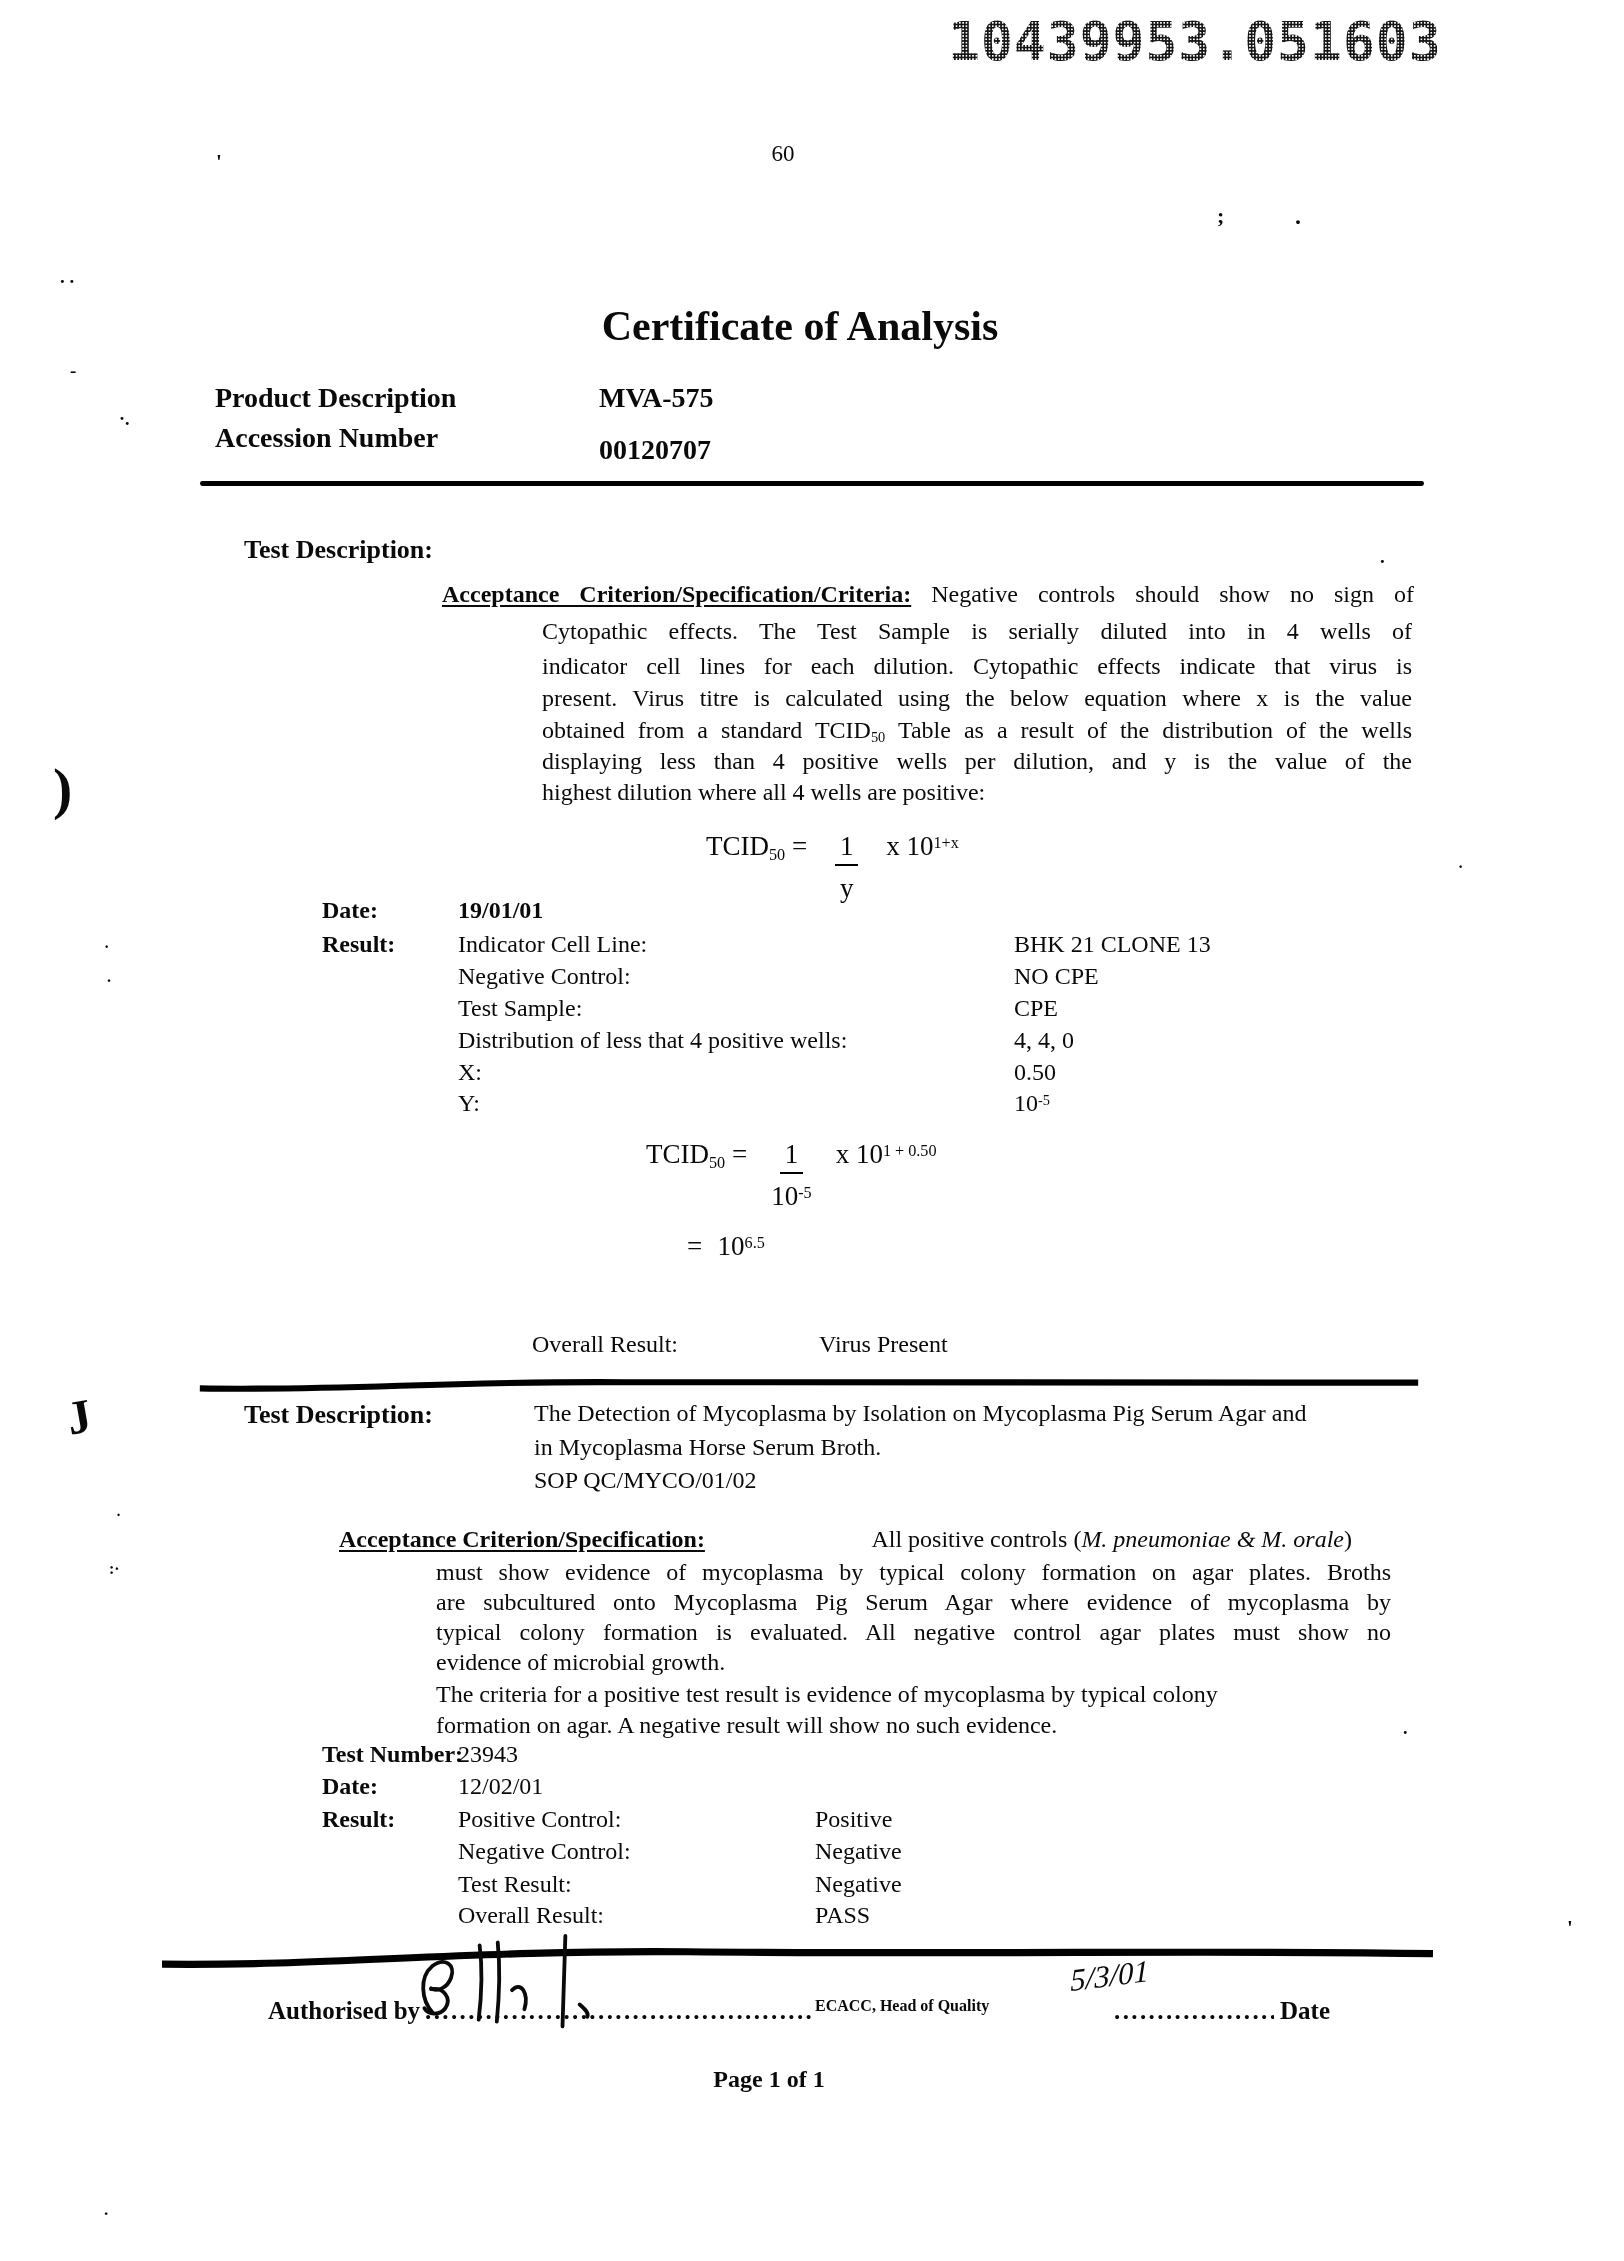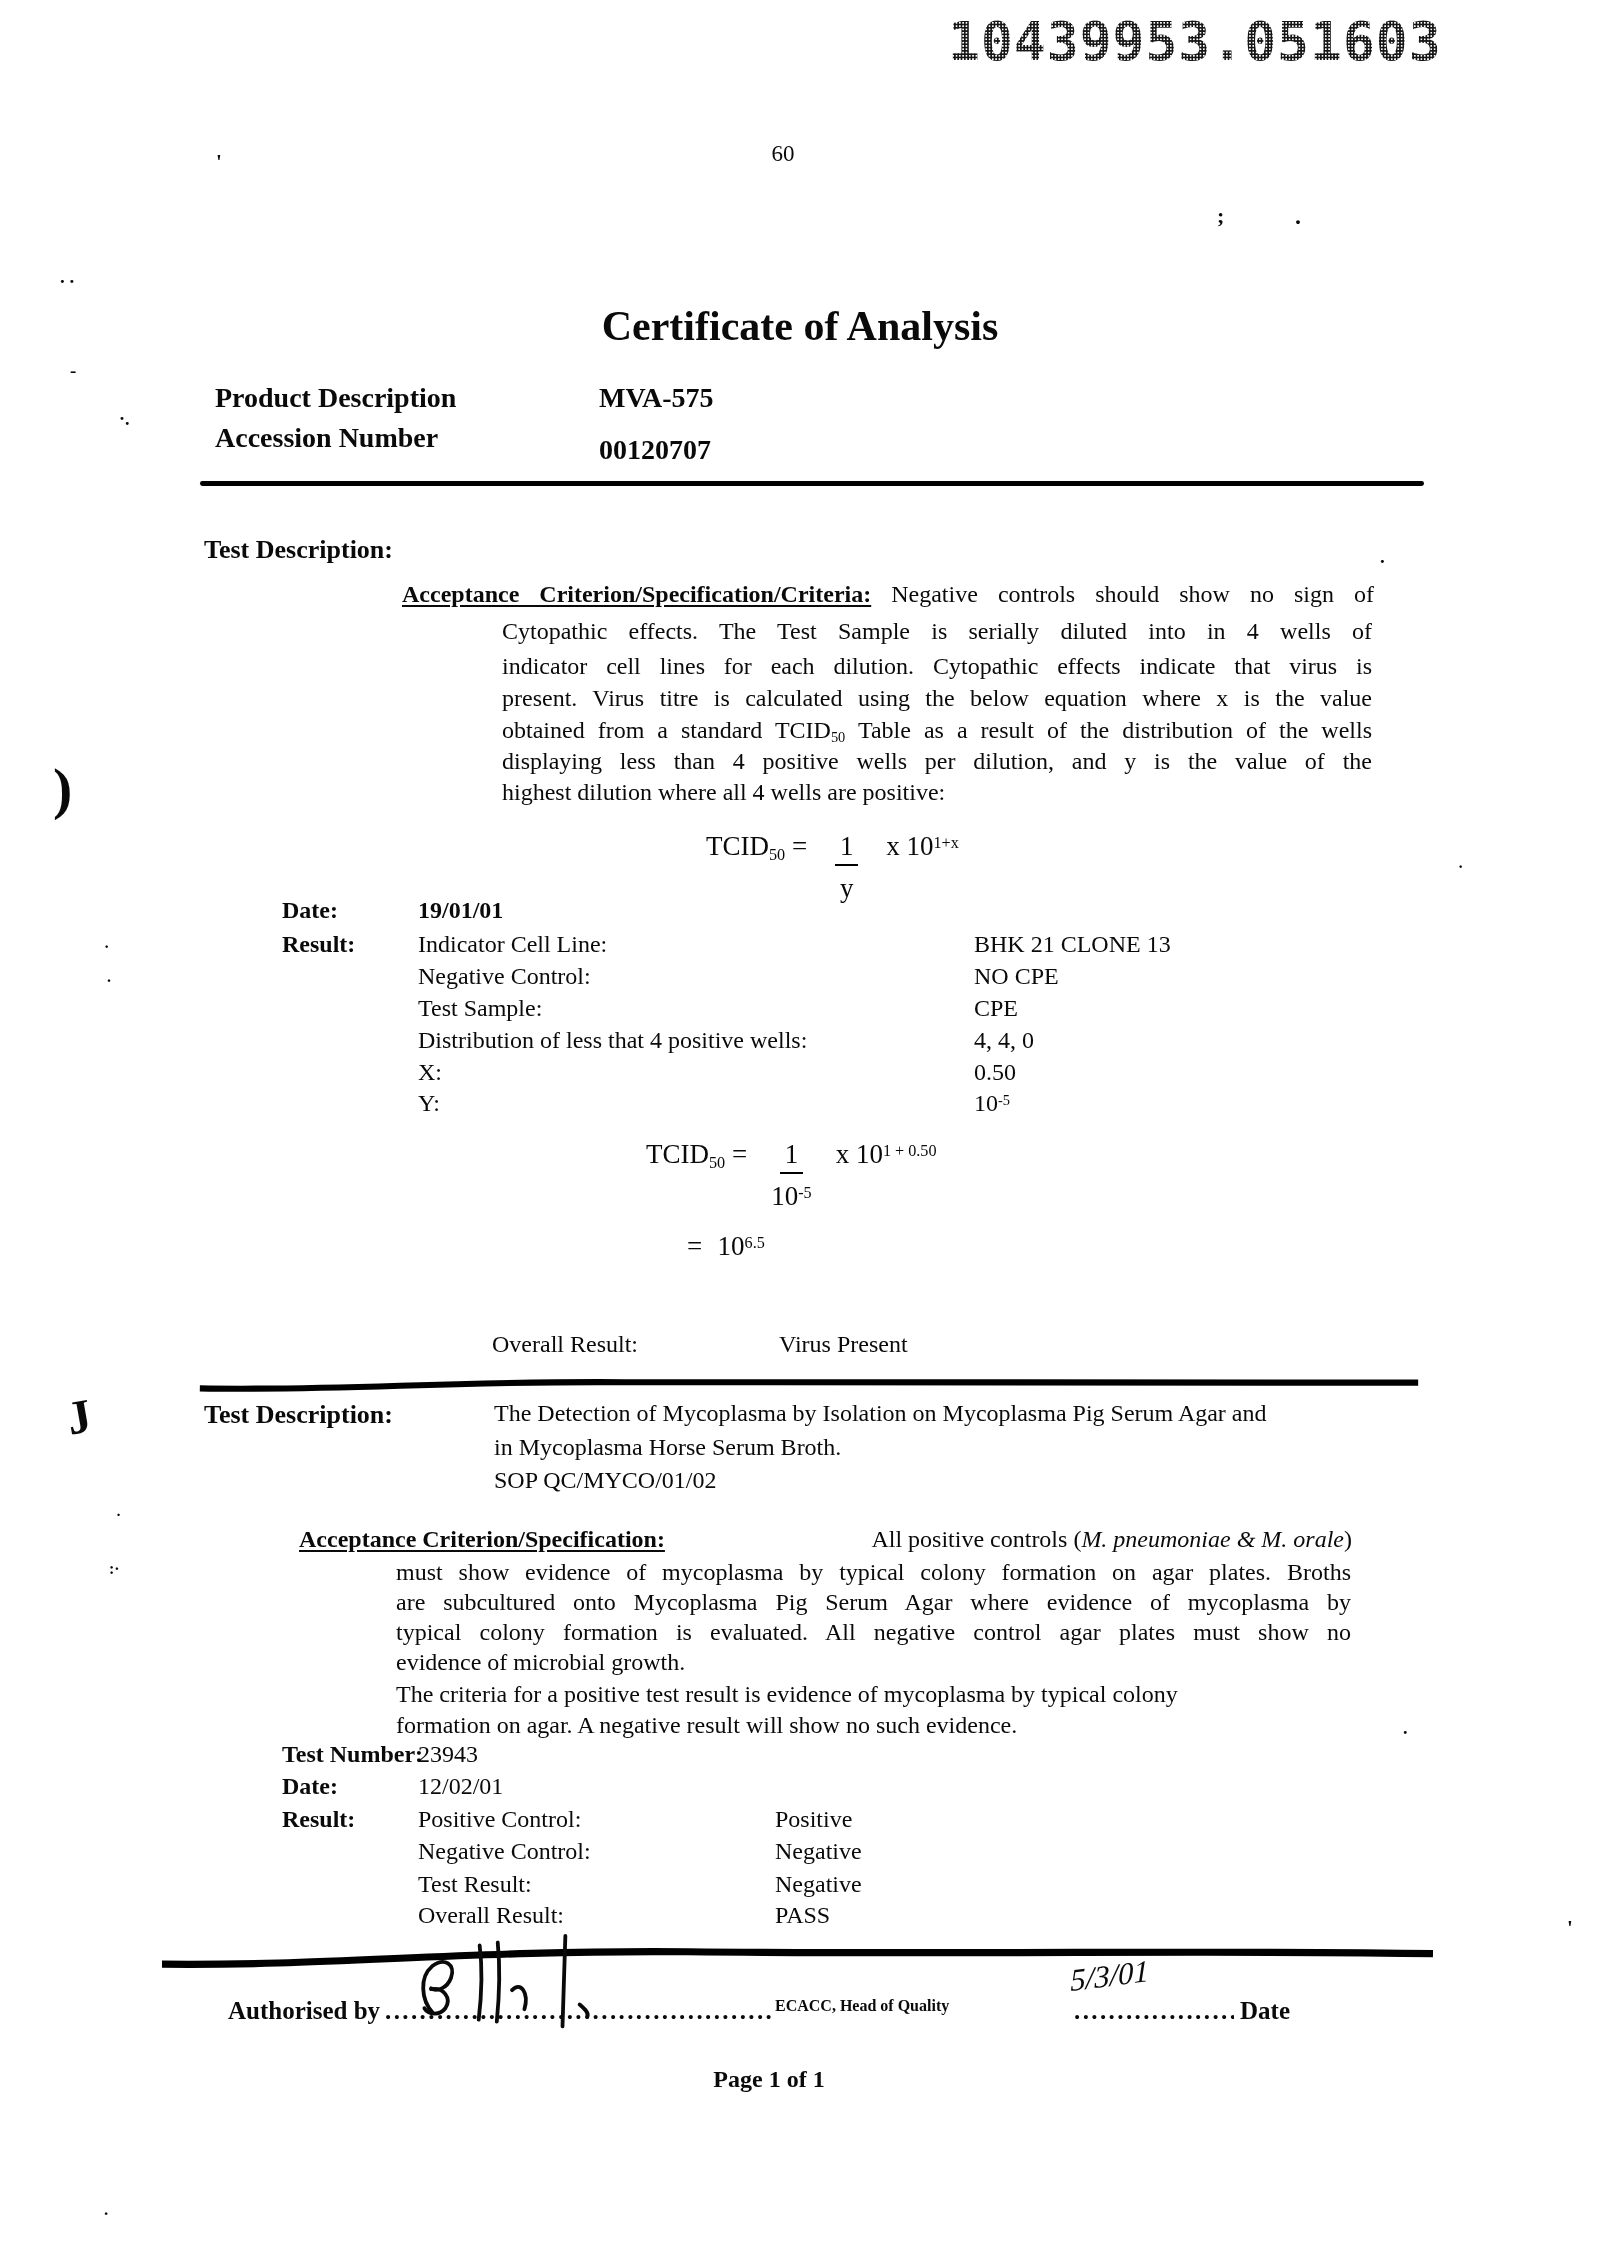--- a/index.html
+++ b/index.html
@@ -9,7 +9,7 @@
     overflow:hidden;
   }
   .abs  { position:absolute; }
-  .txt  { font-size:24px; line-height:1.2; white-space:nowrap; }
+  .txt  { font-size:24px; line-height:1.2; white-space:nowrap;margin-left:40px; }
   .wrap { white-space:normal; }
   .b    { font-weight:bold; }
   .it   { font-style:italic; }

